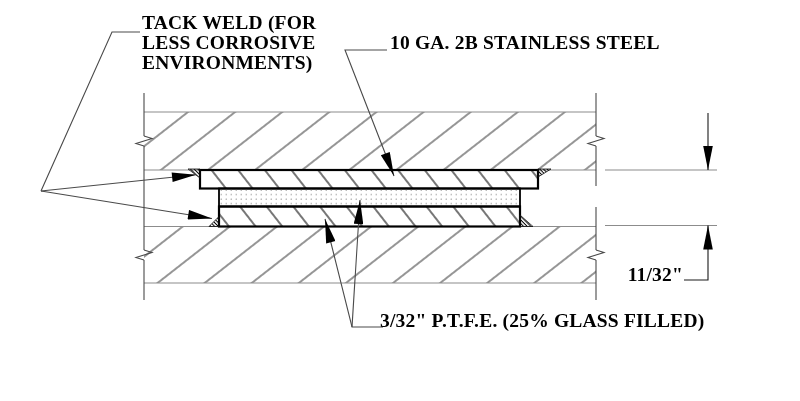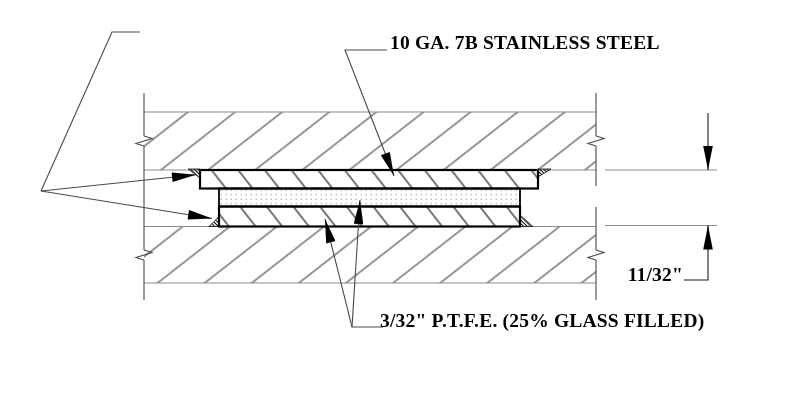--- a/index.html
+++ b/index.html
@@ -85,6 +85,11 @@
     <path class="dimline" d="M684,280 L708,280 L708,225.5" marker-end="url(#arrow)"></path>
   </svg>
 
+  <div class="lbl" style="left:142px;top:13px;">
+    <div>TACK WELD (FOR</div>
+    <div>LESS CORROSIVE</div>
+    <div>ENVIRONMENTS)</div>
+  </div>
 
   <div class="lbl" style="left:390px;top:33px;">10 GA. 7B STAINLESS STEEL</div>
 

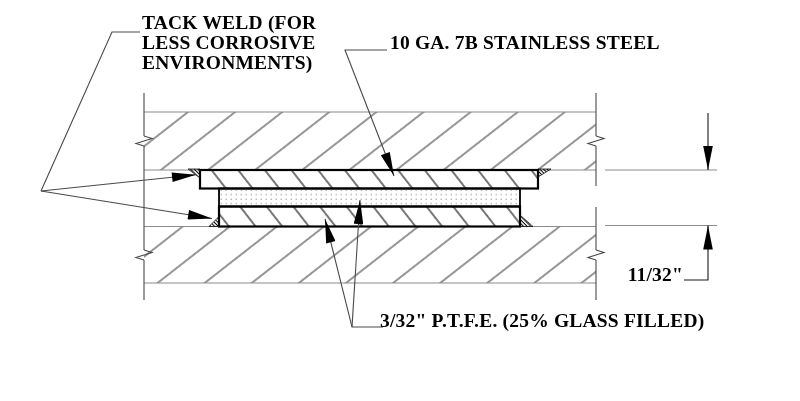--- a/index.html
+++ b/index.html
@@ -91,7 +91,7 @@
     <div>ENVIRONMENTS)</div>
   </div>
 
-  <div class="lbl" style="left:390px;top:33px;">10 GA. 7B STAINLESS STEEL</div>
+  <div class="lbl" style="left:390px;top:33px;">10 GA. 2B STAINLESS STEEL</div>
 
   <div class="lbl" style="left:380px;top:310px;line-height:21px;">
     <div>3/32" P.T.F.E. (25% GLASS FILLED)</div>

